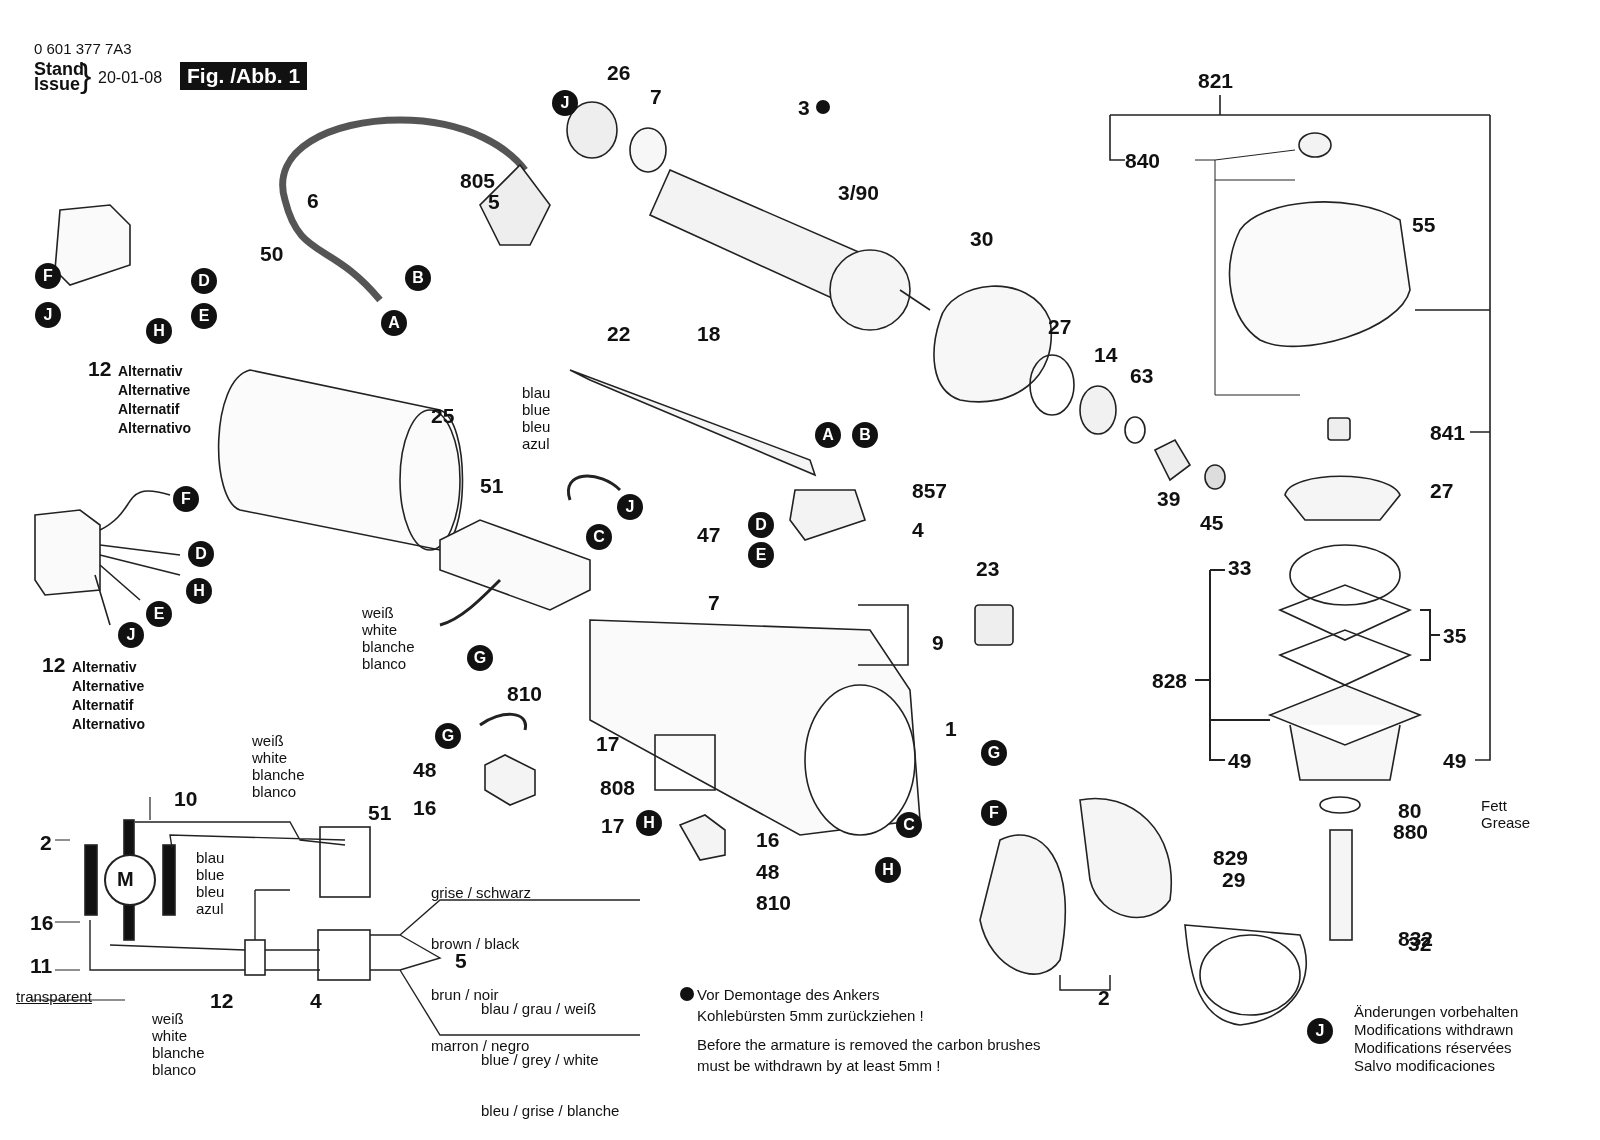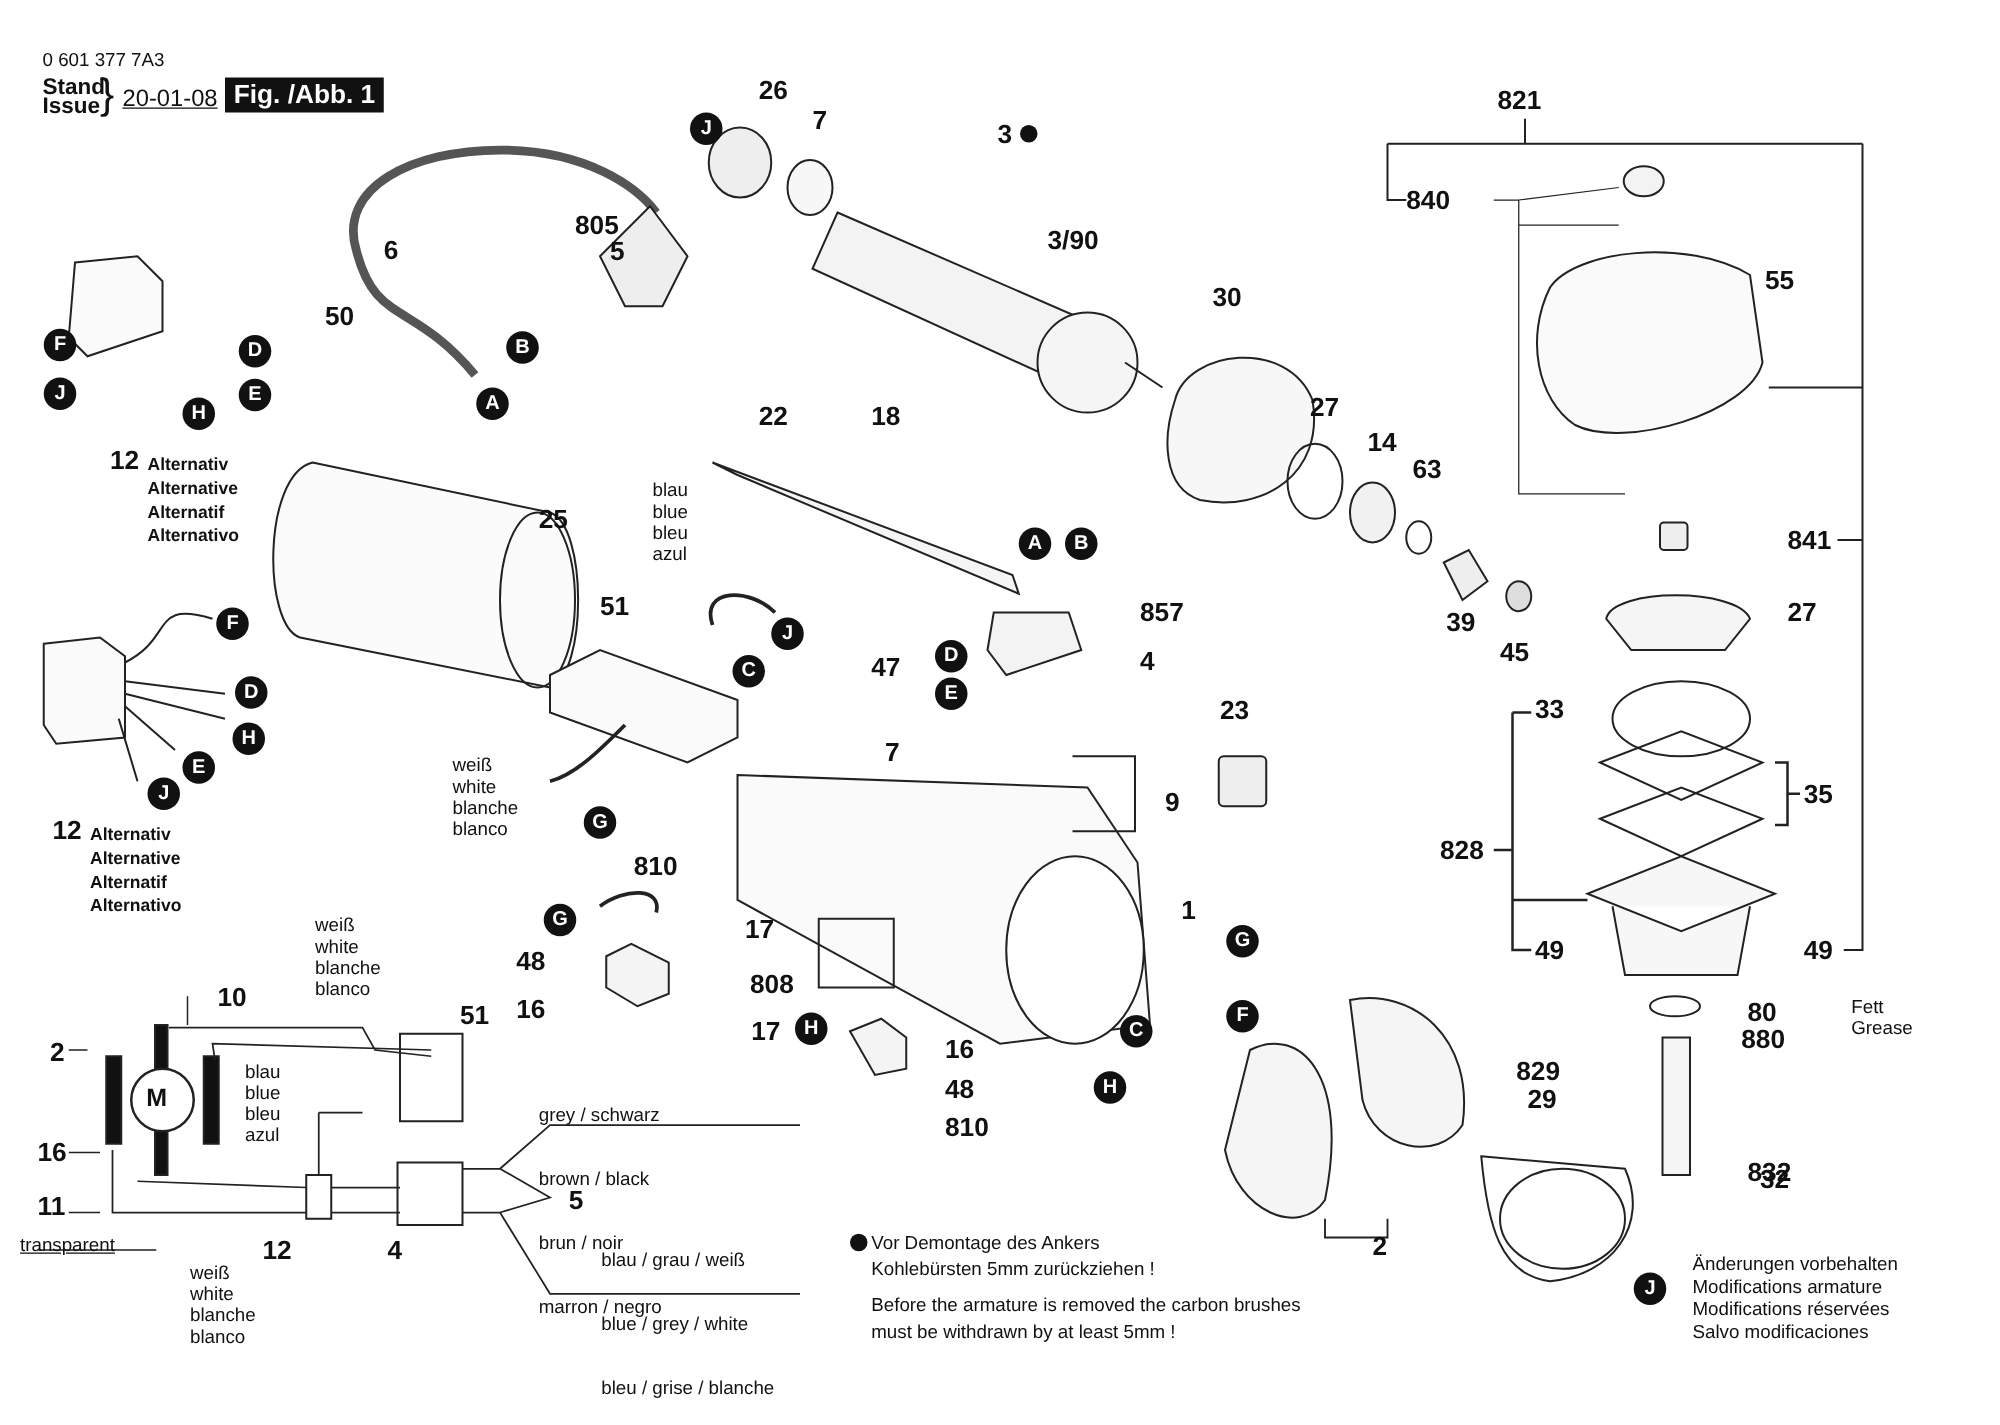--- a/index.html
+++ b/index.html
@@ -14,7 +14,7 @@
   .hdr-code{left:34px;top:40px;font-size:15px;}
   .hdr-stand{left:34px;top:62px;font-size:18px;line-height:15px;font-weight:bold;}
   .hdr-brace{left:80px;top:58px;font-size:34px;line-height:1;font-weight:200;}
-  .hdr-date{left:98px;top:69px;font-size:19px;text-decoration:underline;}
+  .hdr-date{left:98px;top:69px;font-size:16px;}
   .fig{left:180px;top:62px;background:#111;color:#fff;font-weight:bold;font-size:21px;padding:2px 7px;}
 </style>
 </head>

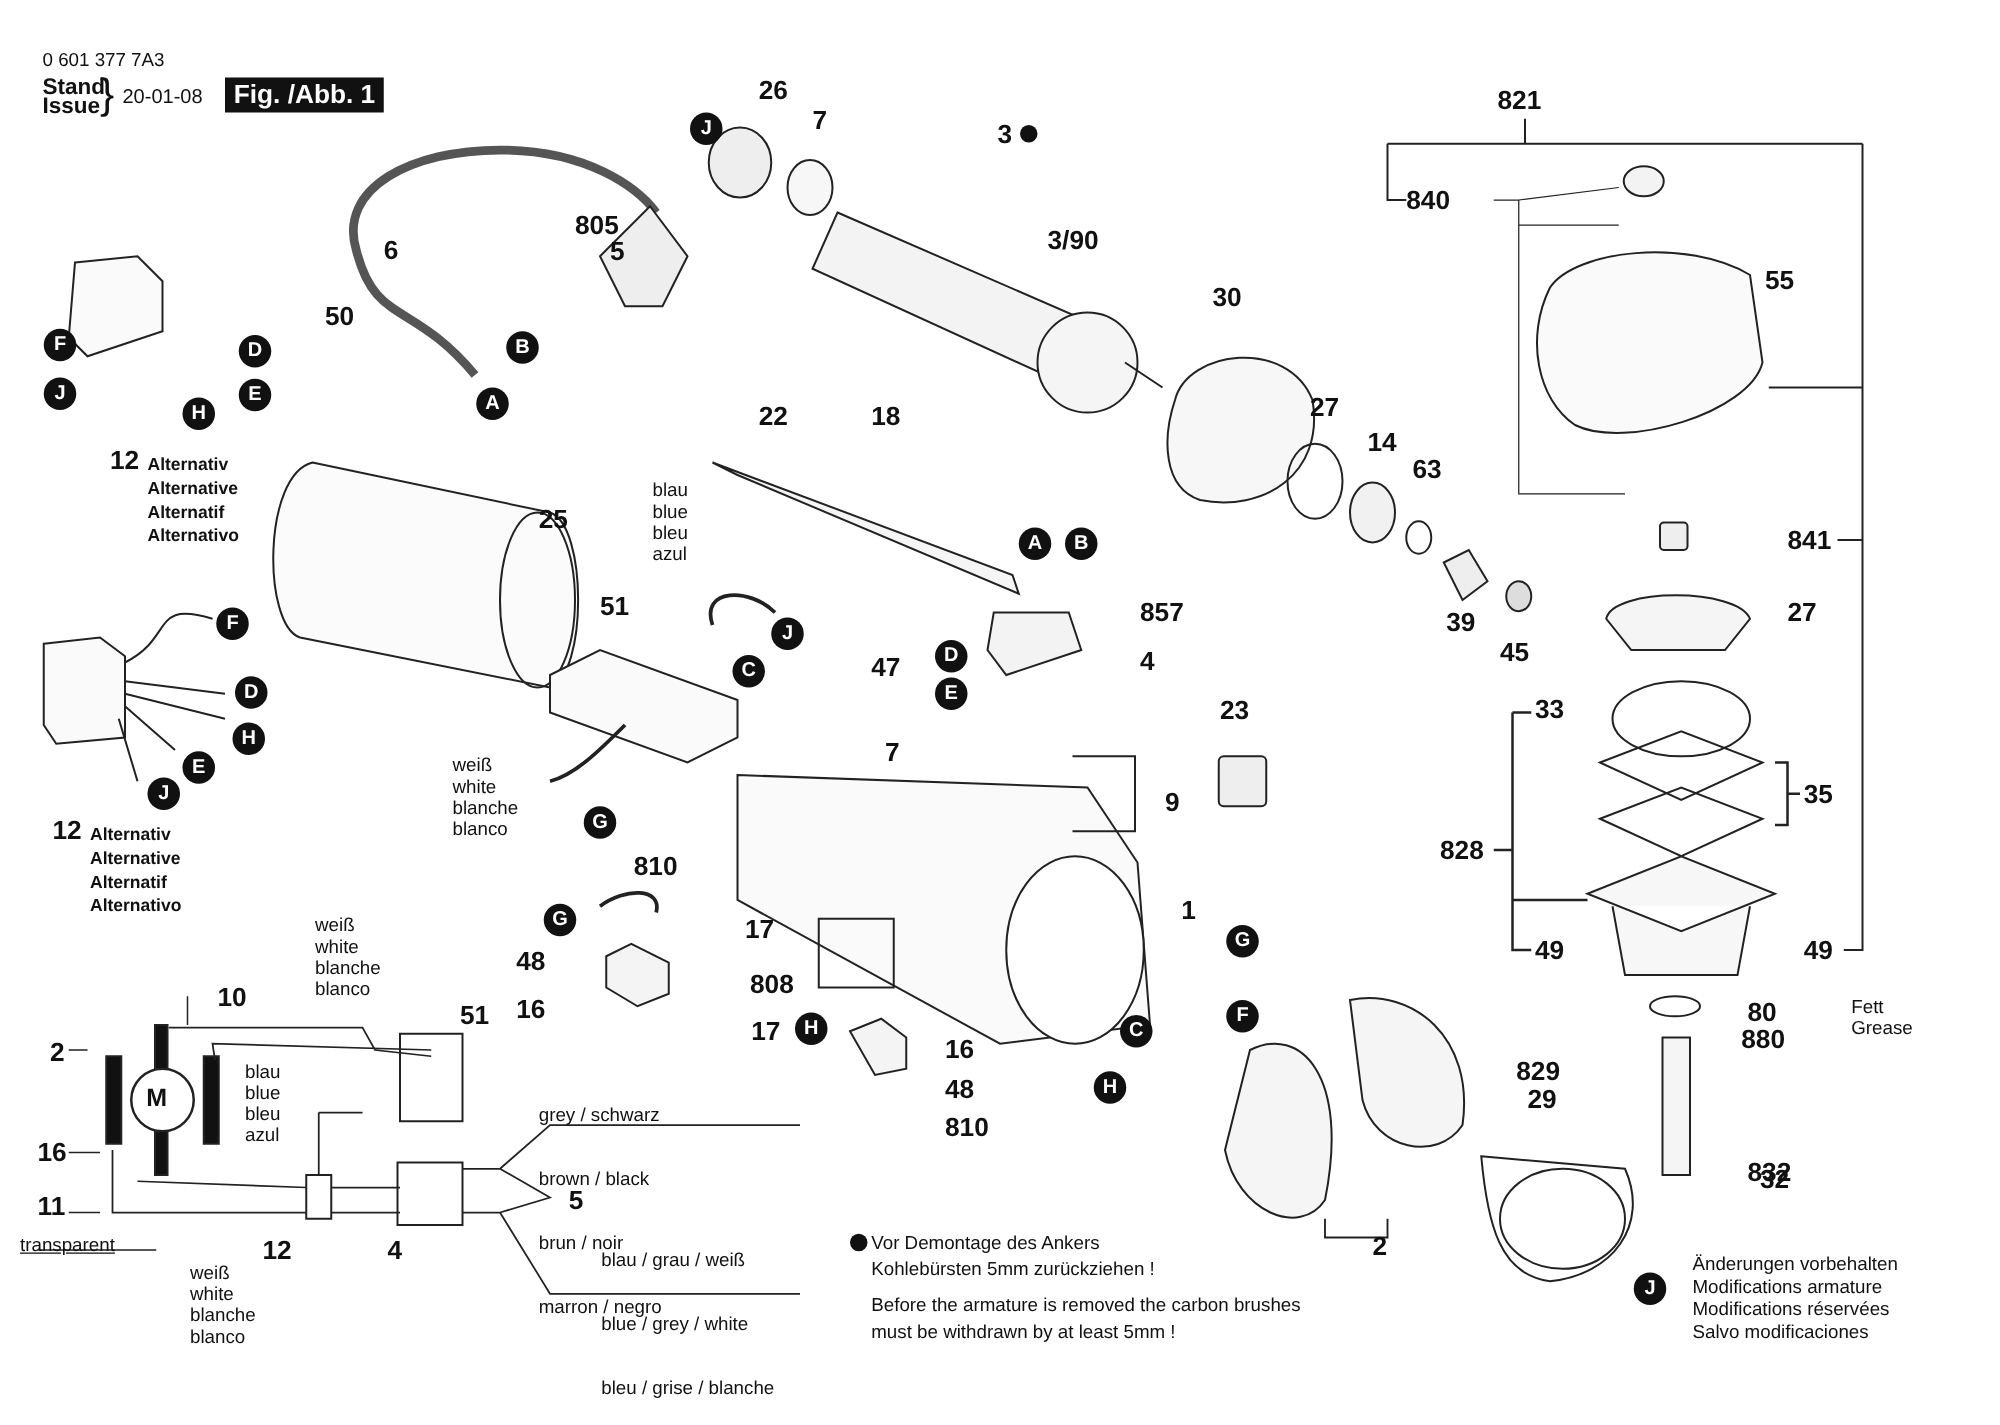--- a/index.html
+++ b/index.html
@@ -219,7 +219,7 @@
   <div>blanco</div>
 </div>
 <div class="txt stack" style="left:431px;top:850px;white-space:pre">
-  <div>grey   / schwarz</div>
+  <div>grise   / schwarz</div>
   <div>brown   / black</div>
   <div>brun     / noir</div>
   <div>marron / negro</div>

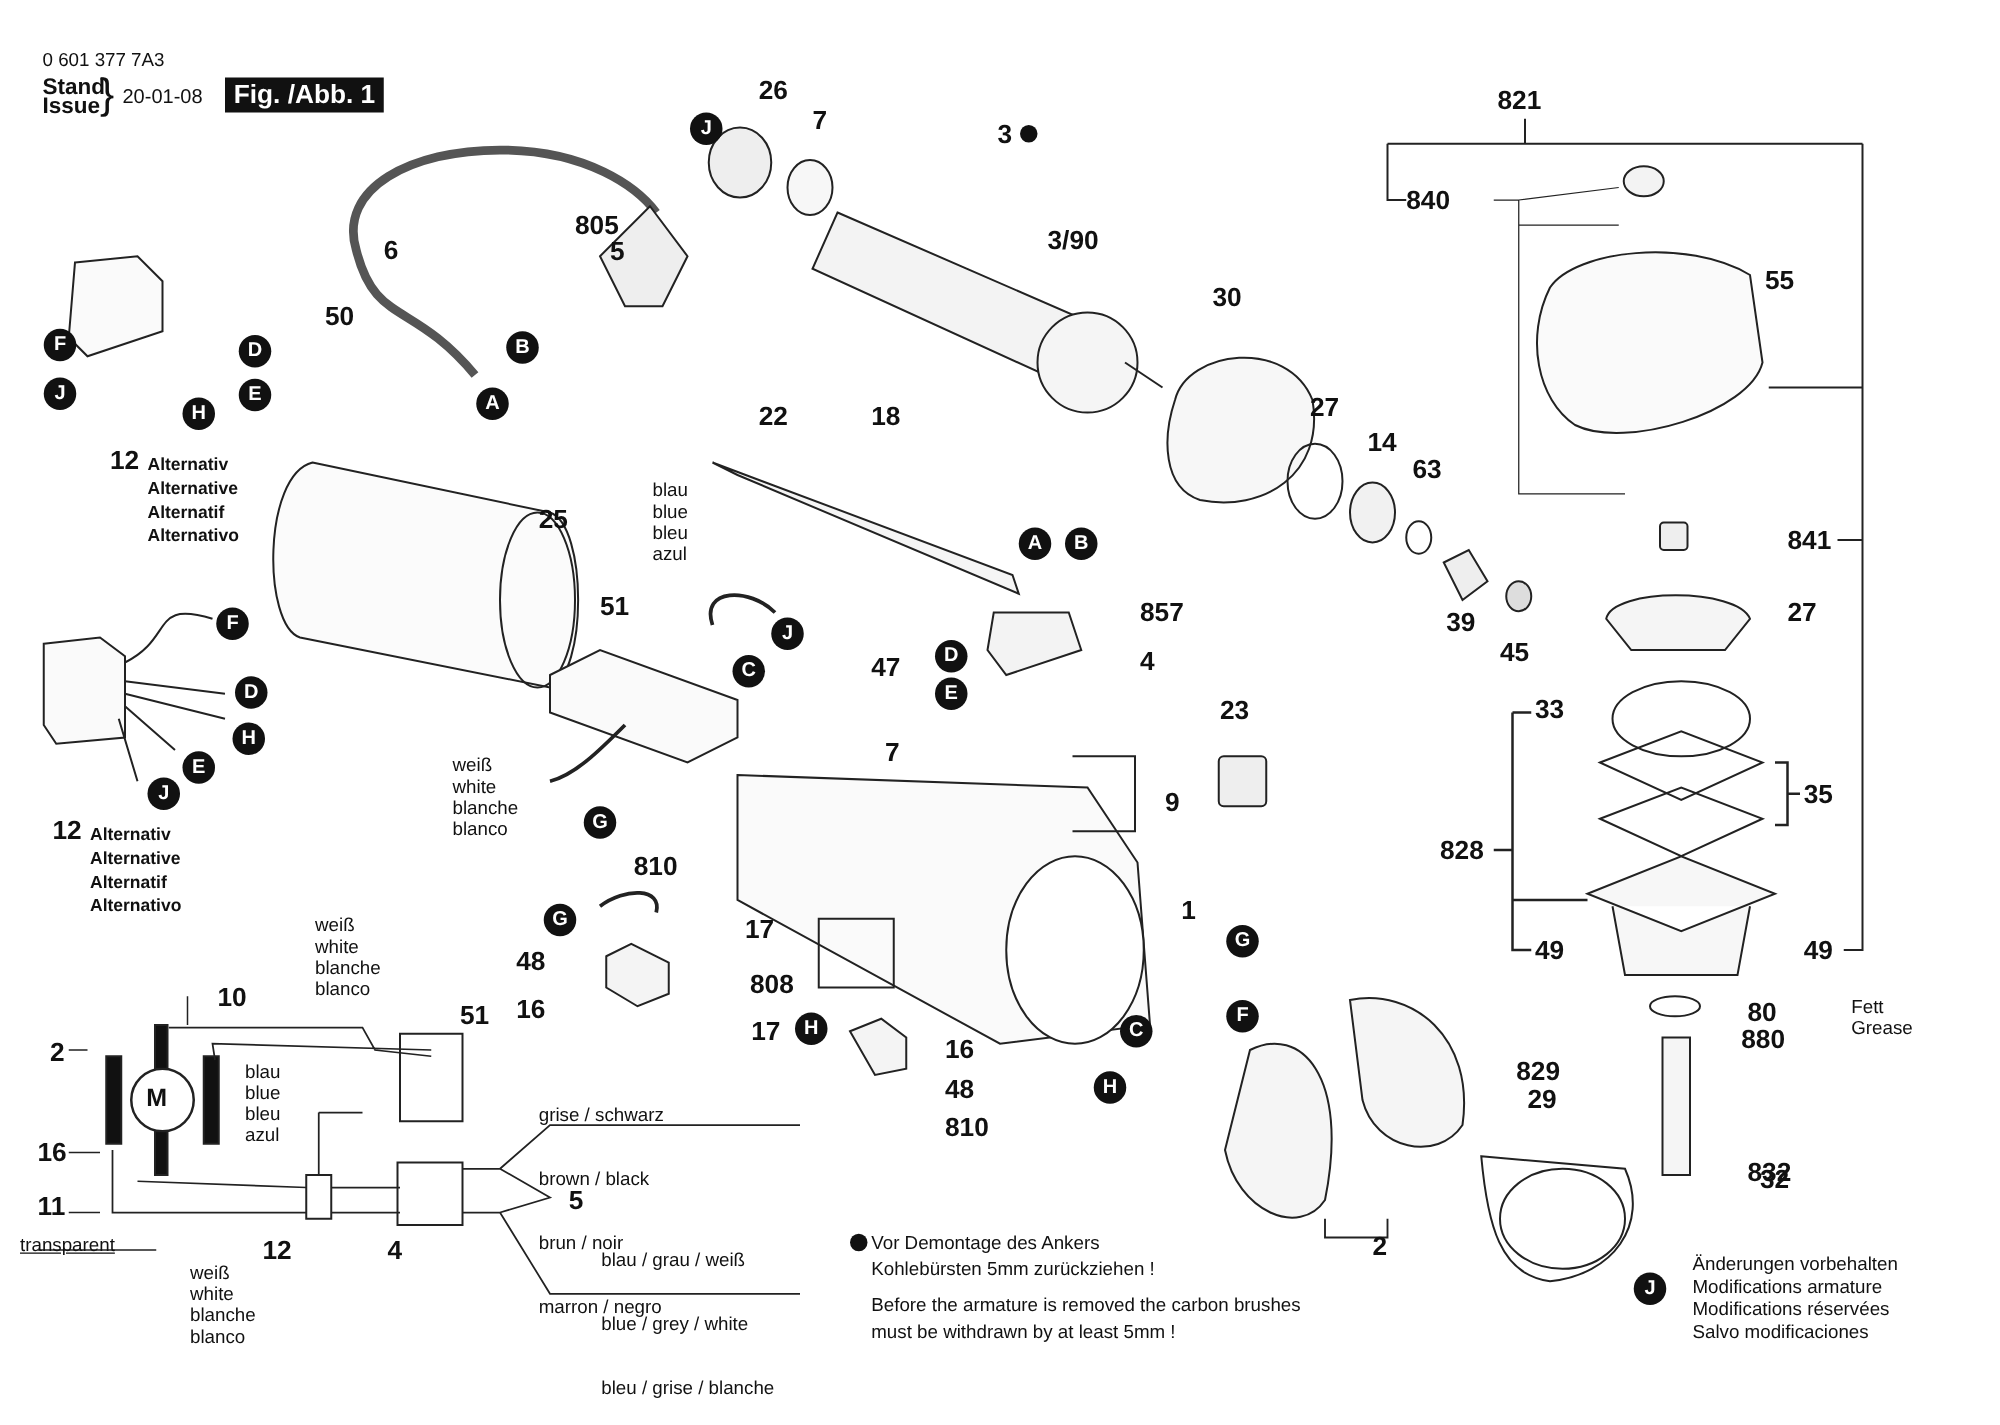--- a/index.html
+++ b/index.html
@@ -248,7 +248,7 @@
 
 <div class="txt stack" style="left:1354px;top:1003px;font-size:15px;line-height:18px">
   <div>Änderungen vorbehalten</div>
-  <div>Modifications armature</div>
+  <div>Modifications withdrawn</div>
   <div>Modifications réservées</div>
   <div>Salvo modificaciones</div>
 </div>

